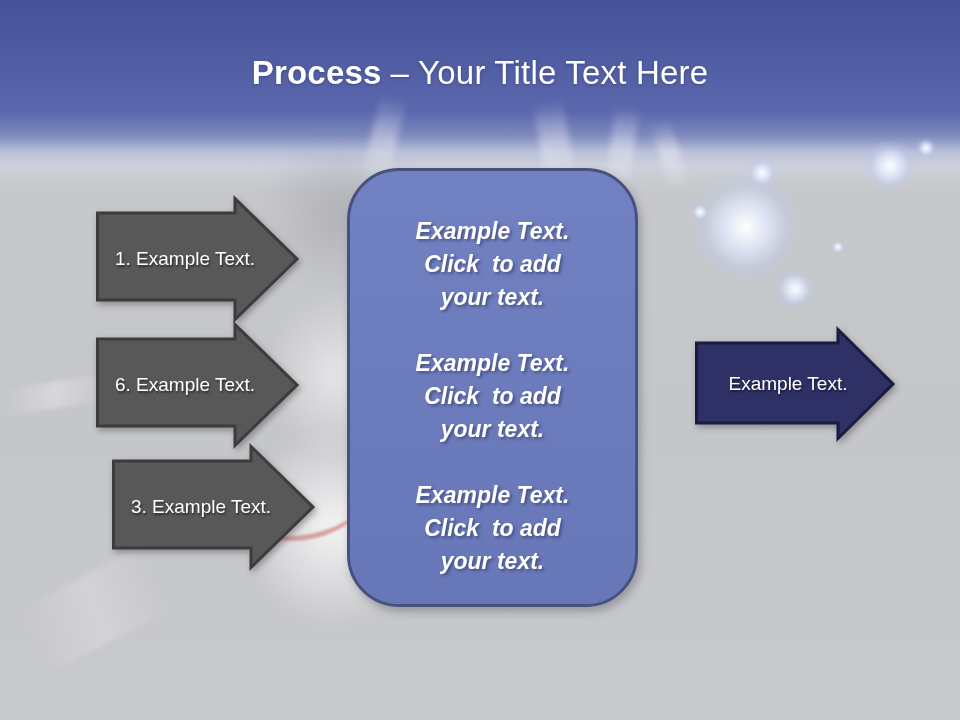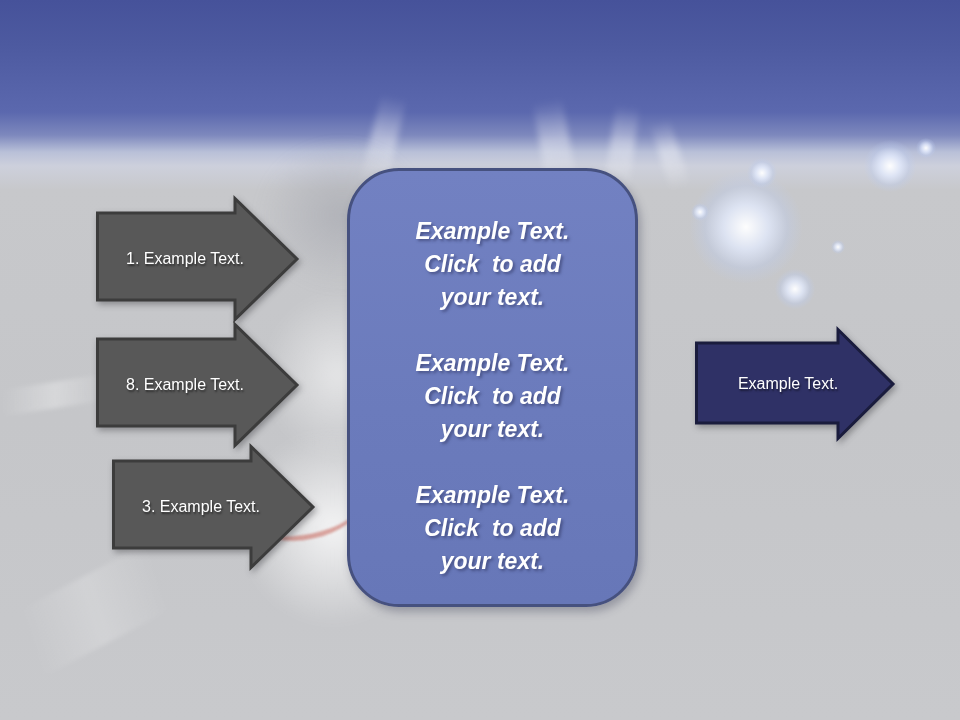--- a/index.html
+++ b/index.html
@@ -76,6 +76,9 @@
     <div class="decor star" style="left:916px;top:138px;width:20px;height:20px;"></div>
   </div>
 
+  <div class="title">
+    <span class="em">Process</span><span class="sep">–</span><span class="rest">Your Title Text Here</span>
+  </div>
 
   <div class="arrow" style="left:96px;top:197px;">
     <svg viewBox="0 0 204 124">

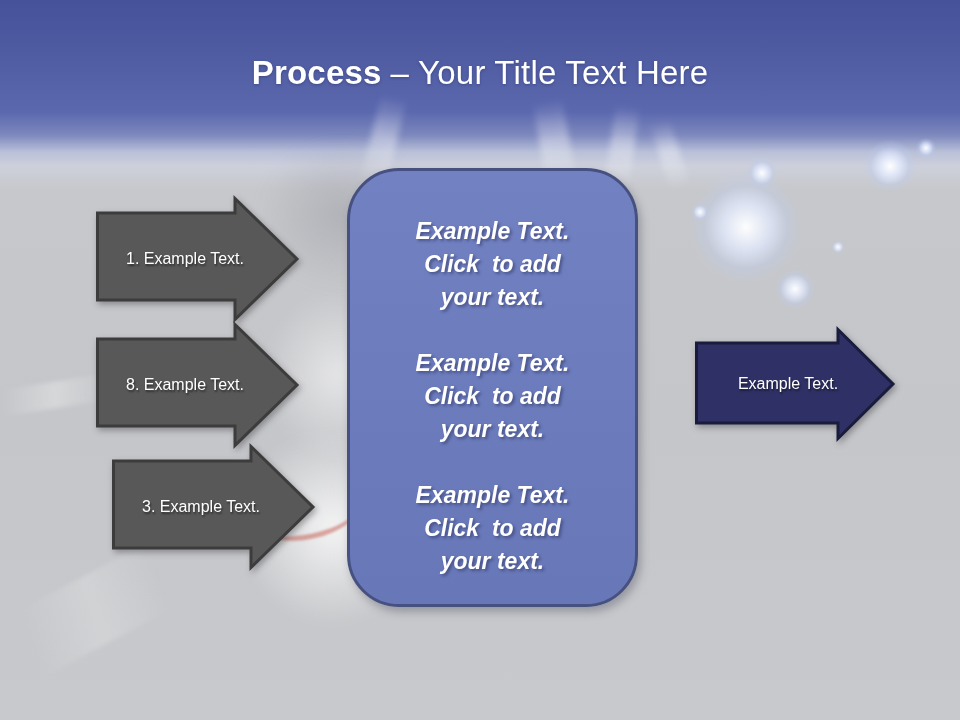--- a/index.html
+++ b/index.html
@@ -33,7 +33,7 @@
   .arrow svg{position:absolute;inset:0;overflow:visible;
              filter:drop-shadow(2px 3px 3px rgba(40,40,45,.38));}
   .arrow .lbl{position:absolute;inset:0;display:flex;align-items:center;justify-content:center;
-              padding-right:26px;box-sizing:border-box;color:#fff;font-size:16px;
+              padding-right:26px;box-sizing:border-box;color:#fff;font-size:19px;
               text-shadow:1px 2px 2px rgba(0,0,0,.5);white-space:pre;}
   .arrow.result{width:200px;height:112px;}
   .arrow.result .lbl{padding-right:14px;}

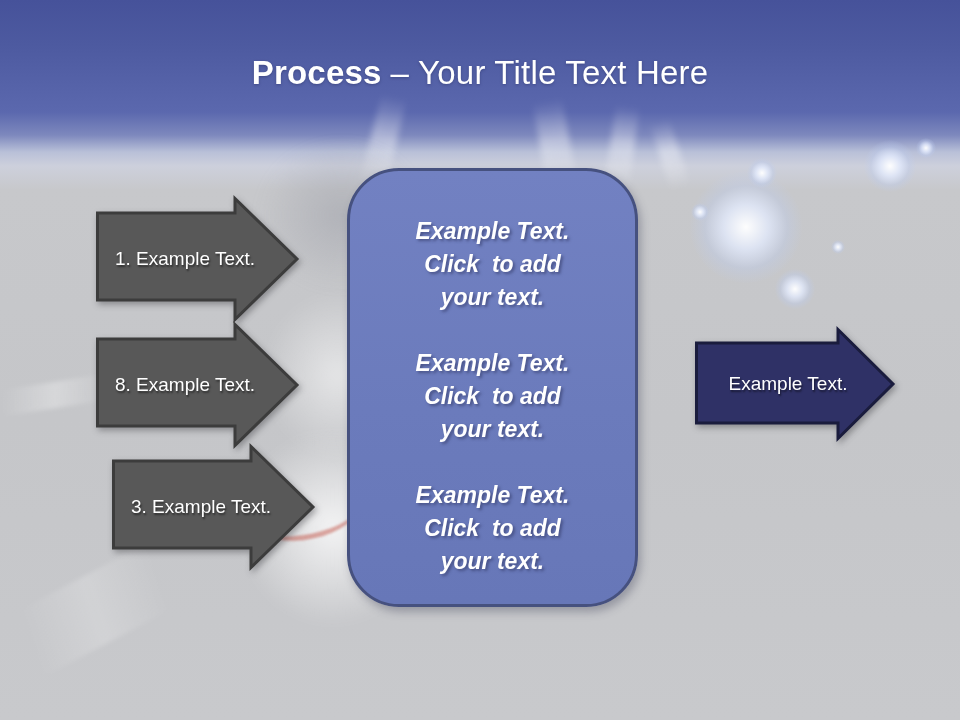--- a/index.html
+++ b/index.html
@@ -91,7 +91,7 @@
     <svg viewBox="0 0 204 124">
       <polygon points="1.5,16 139,16 139,1.5 201,62 139,122.5 139,103 1.5,103" fill="#585858" stroke="#3c3c3c" stroke-width="3" stroke-linejoin="miter"></polygon>
     </svg>
-    <div class="lbl">8. Example Text.</div>
+    <div class="lbl">6. Example Text.</div>
   </div>
 
   <div class="arrow" style="left:112px;top:445px;">

